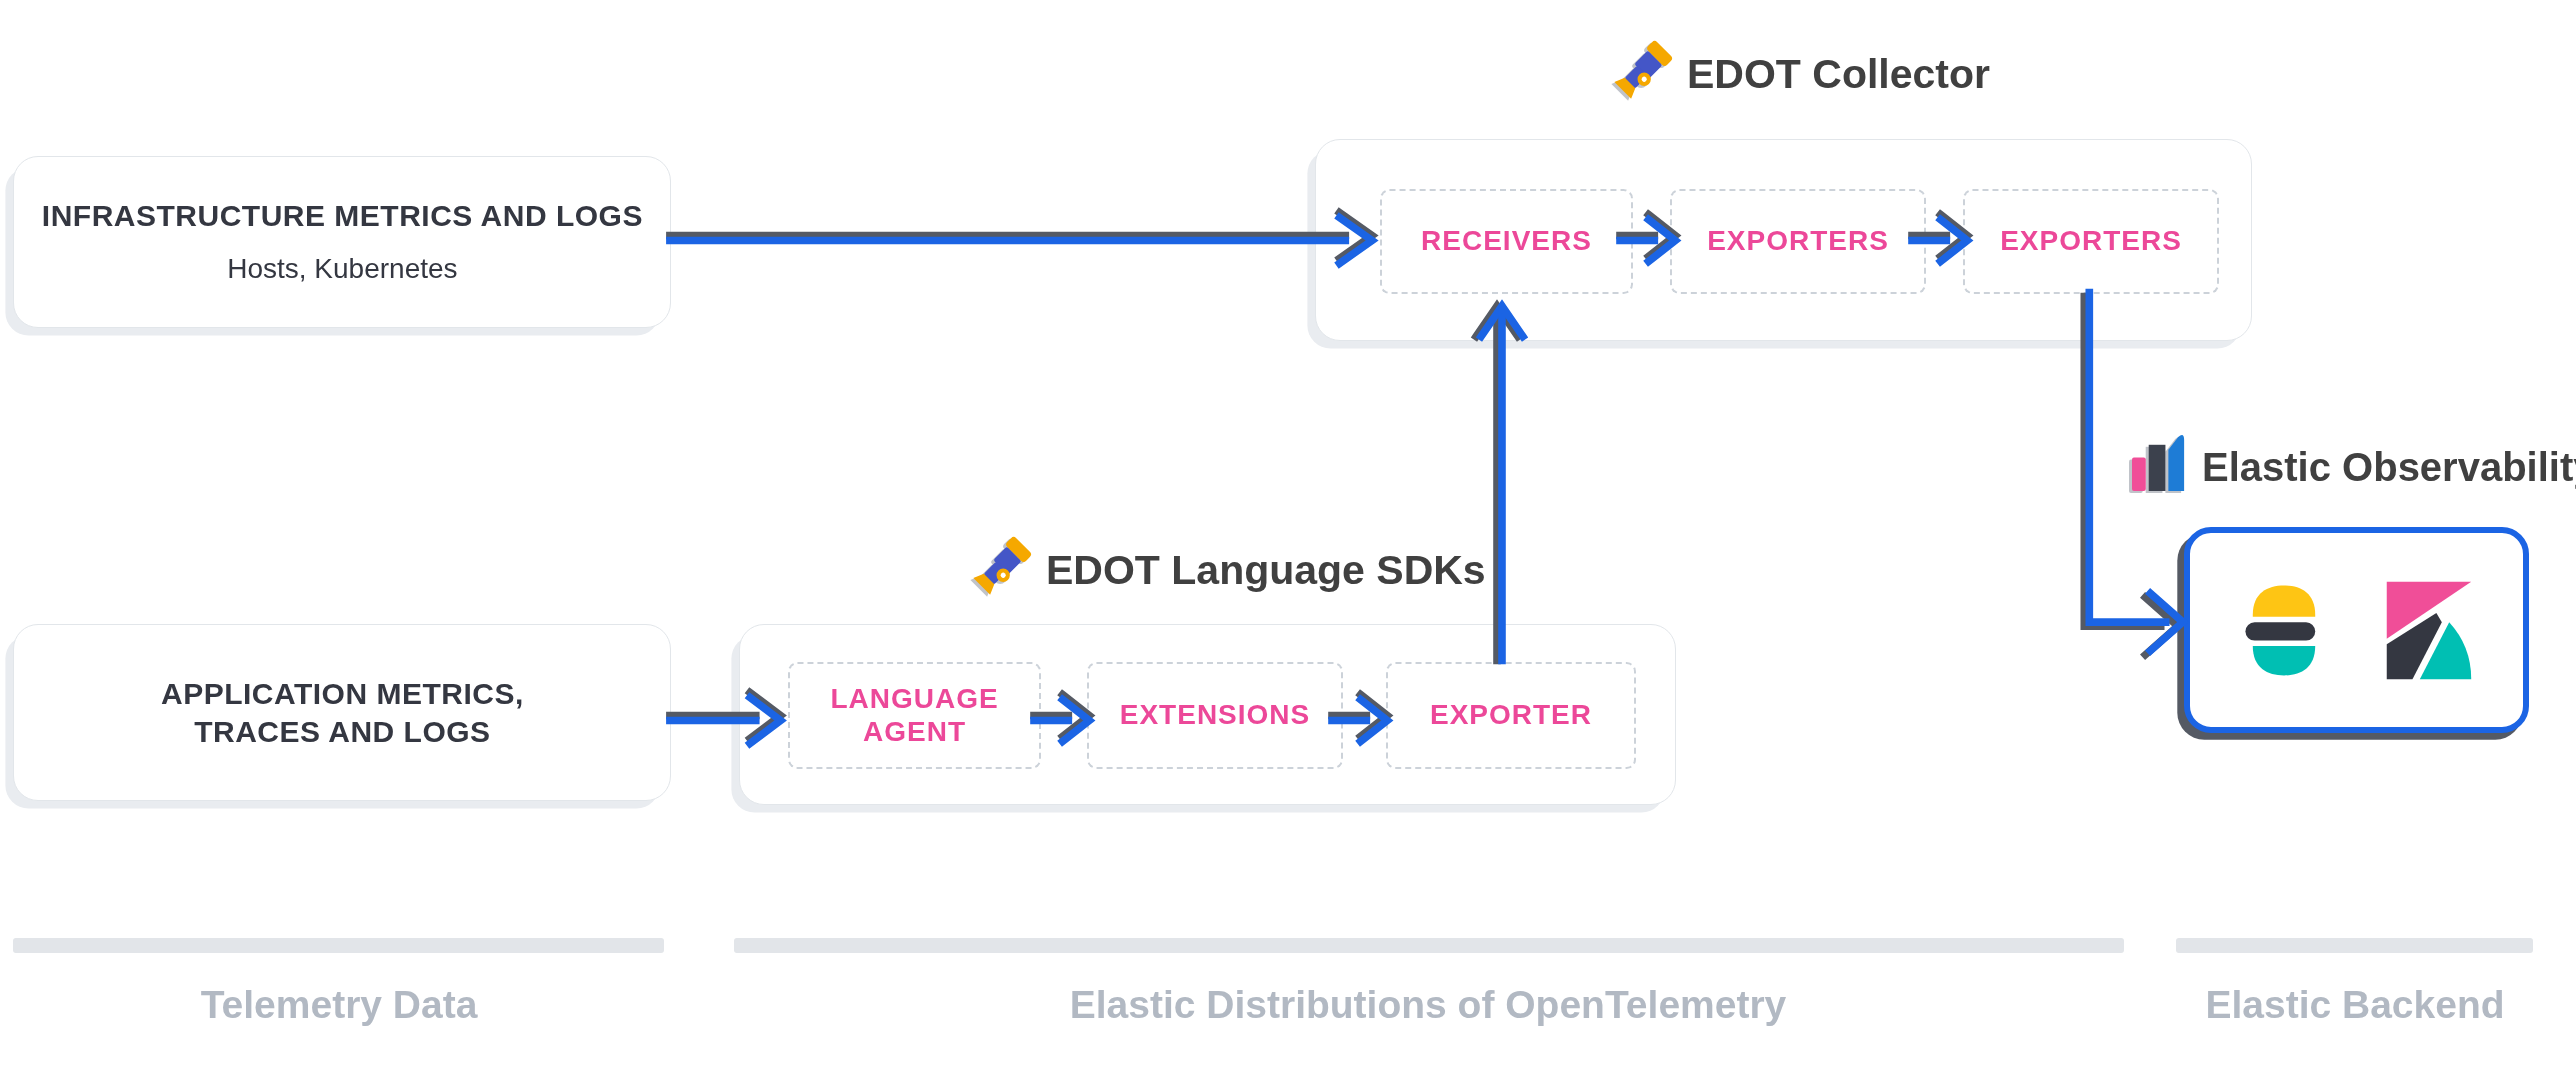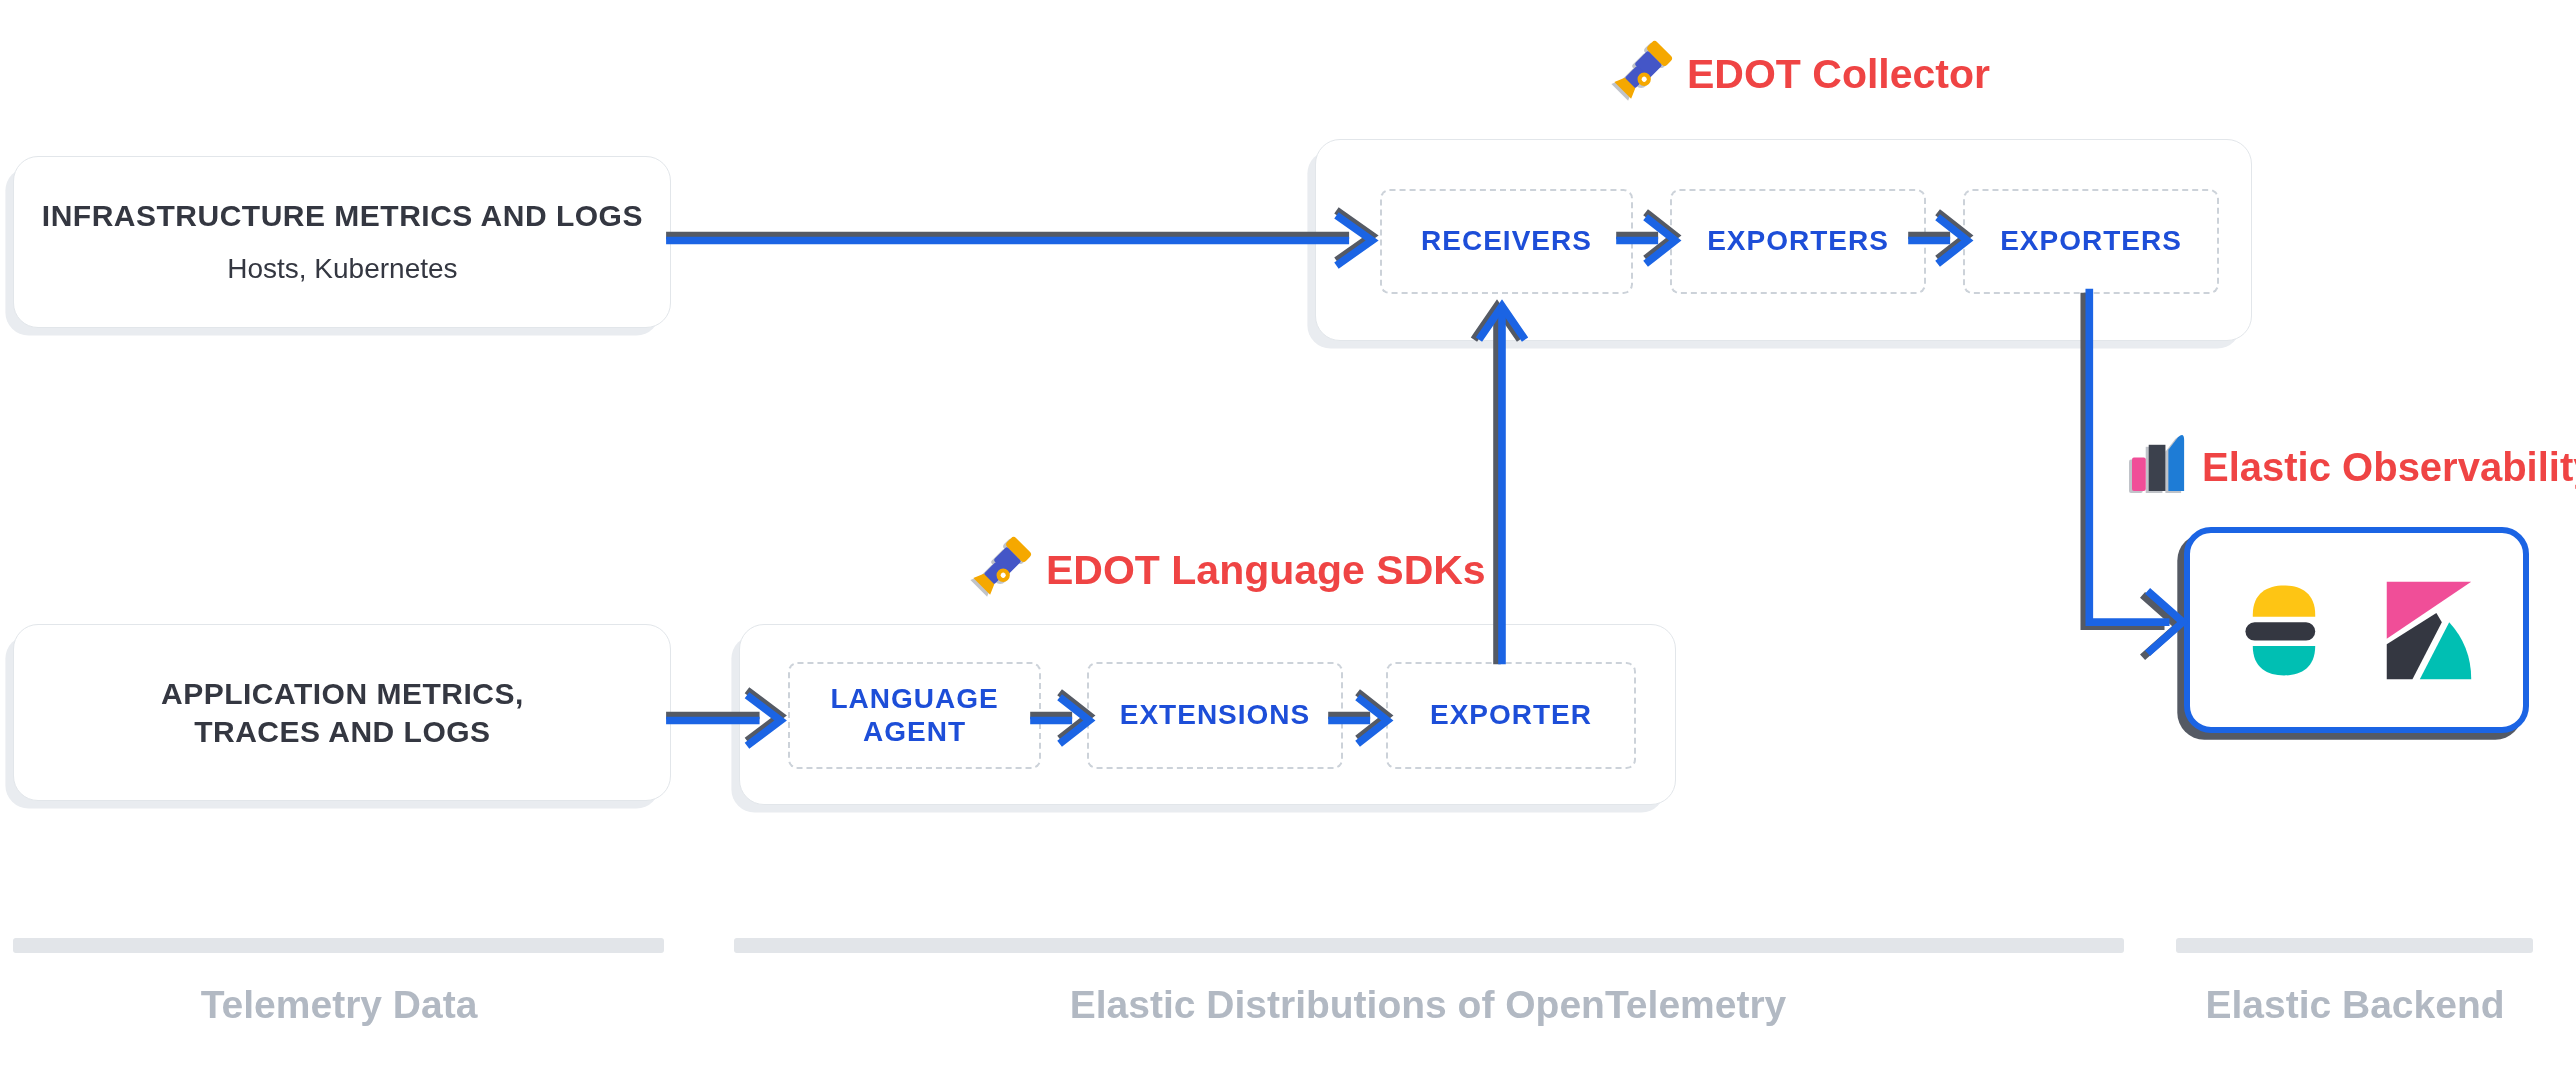--- a/index.html
+++ b/index.html
@@ -23,7 +23,7 @@
   }
   .w190{display:inline-block;max-width:181px;}
   
-  .hdr{position:absolute;font-size:41px;font-weight:800;color:#ef4444;white-space:nowrap;text-align:center;}
+  .hdr{position:absolute;font-size:41px;font-weight:800;color:#404040;white-space:nowrap;text-align:center;}
   
   .bar{position:absolute;top:938px;height:15.3px;background:#e2e5e9;border-radius:2.9px;}
   .flabel{

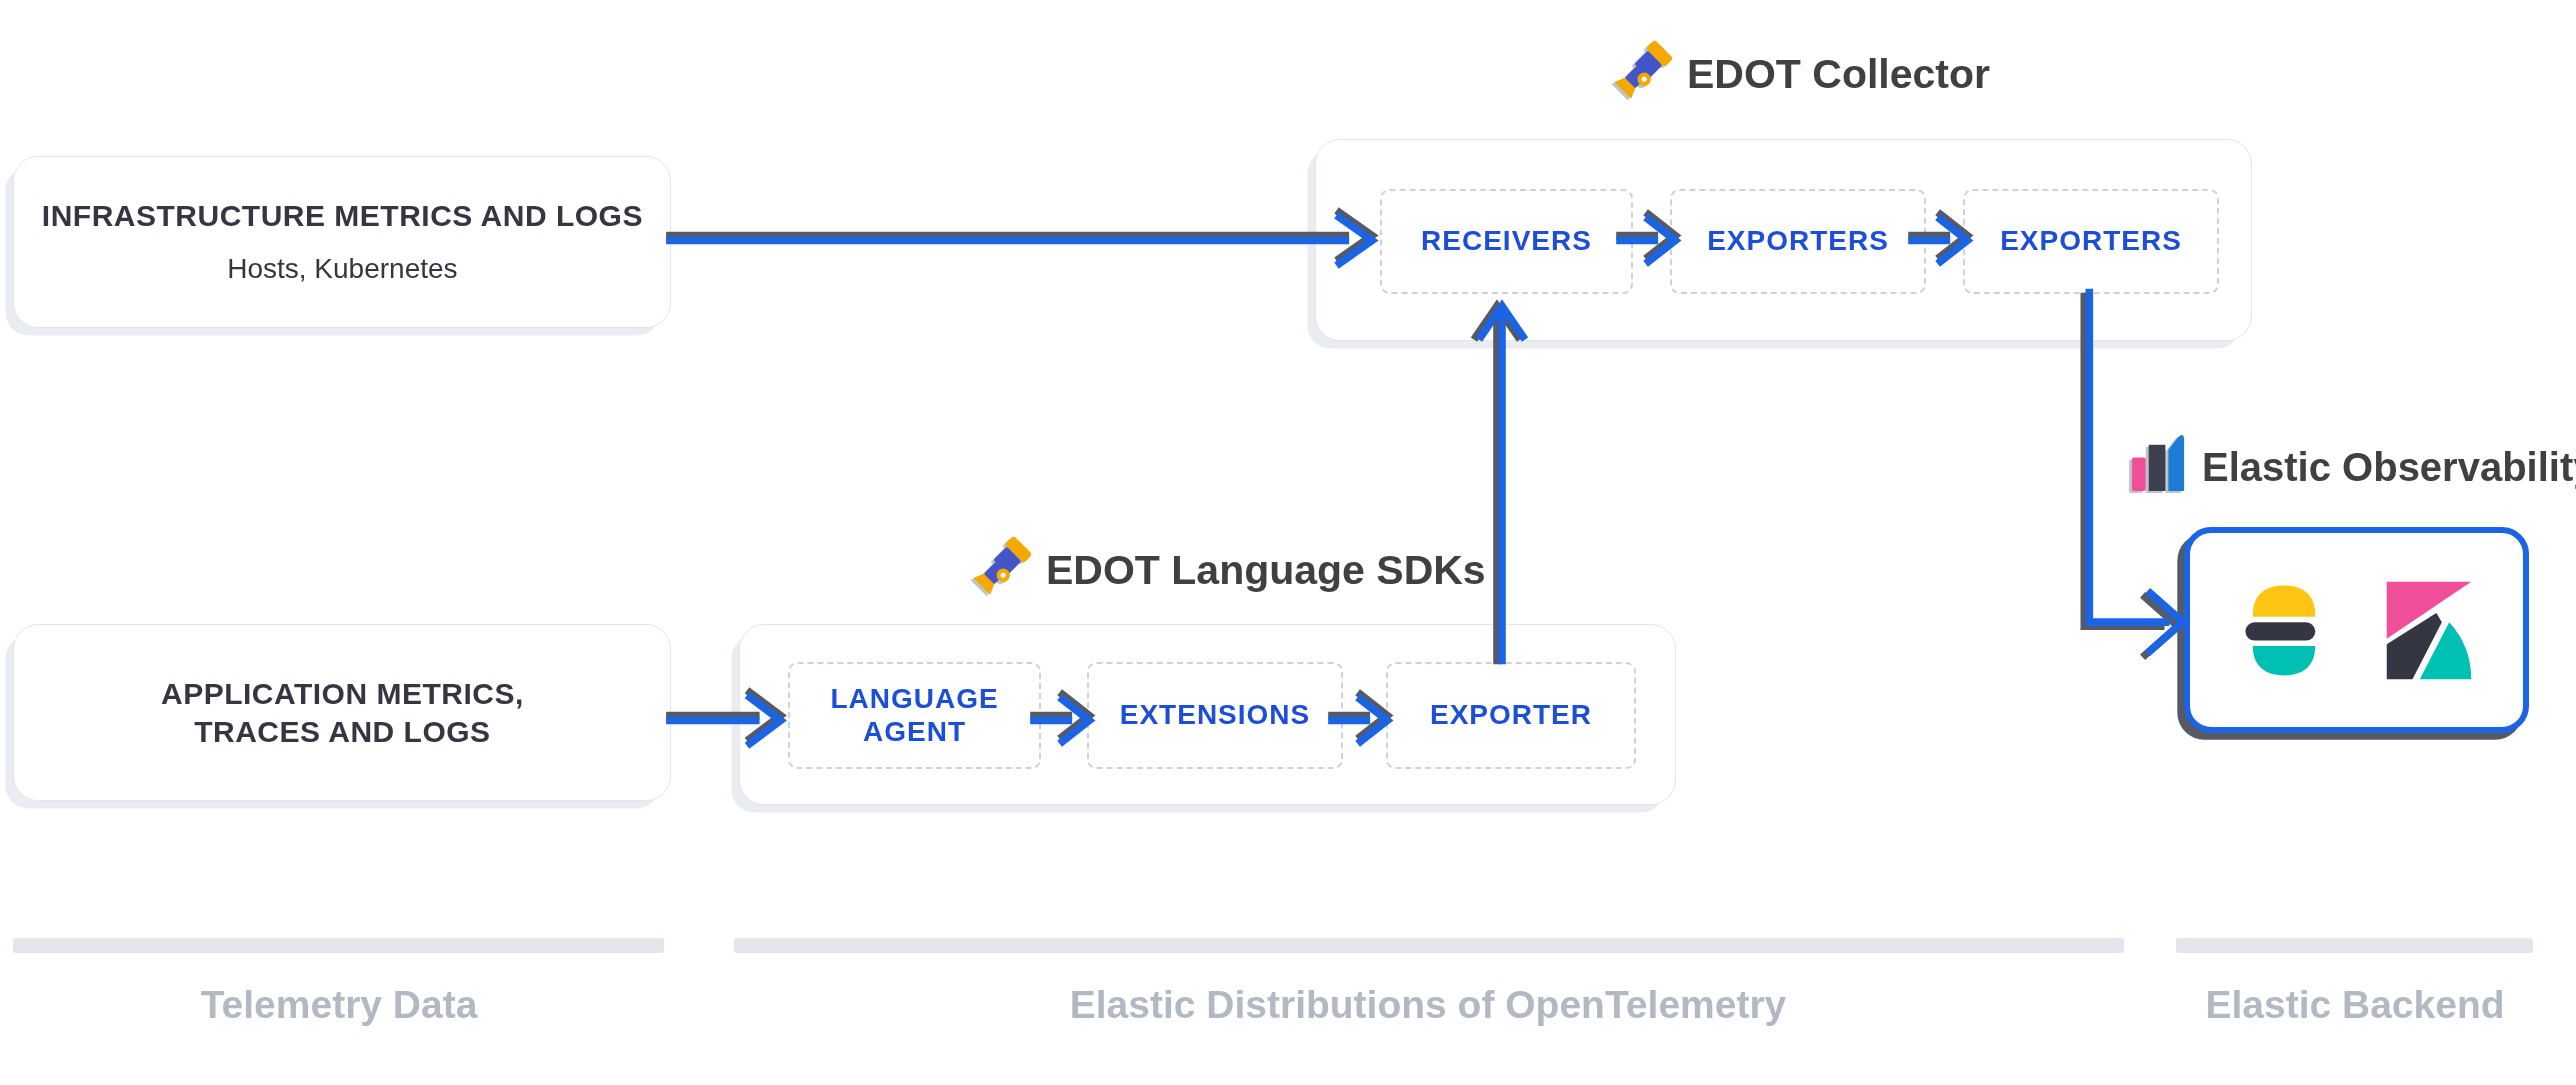--- a/index.html
+++ b/index.html
@@ -19,7 +19,7 @@
   .stage{
     position:absolute;border:2.9px dashed #ccd2d9;border-radius:9.5px;box-sizing:border-box;
     display:flex;align-items:center;justify-content:center;text-align:center;
-    font-size:28px;font-weight:700;letter-spacing:1px;color:#1d4ed8;line-height:1.15;
+    font-size:28px;font-weight:700;letter-spacing:1px;color:#ec4899;line-height:1.15;
   }
   .w190{display:inline-block;max-width:181px;}
   

